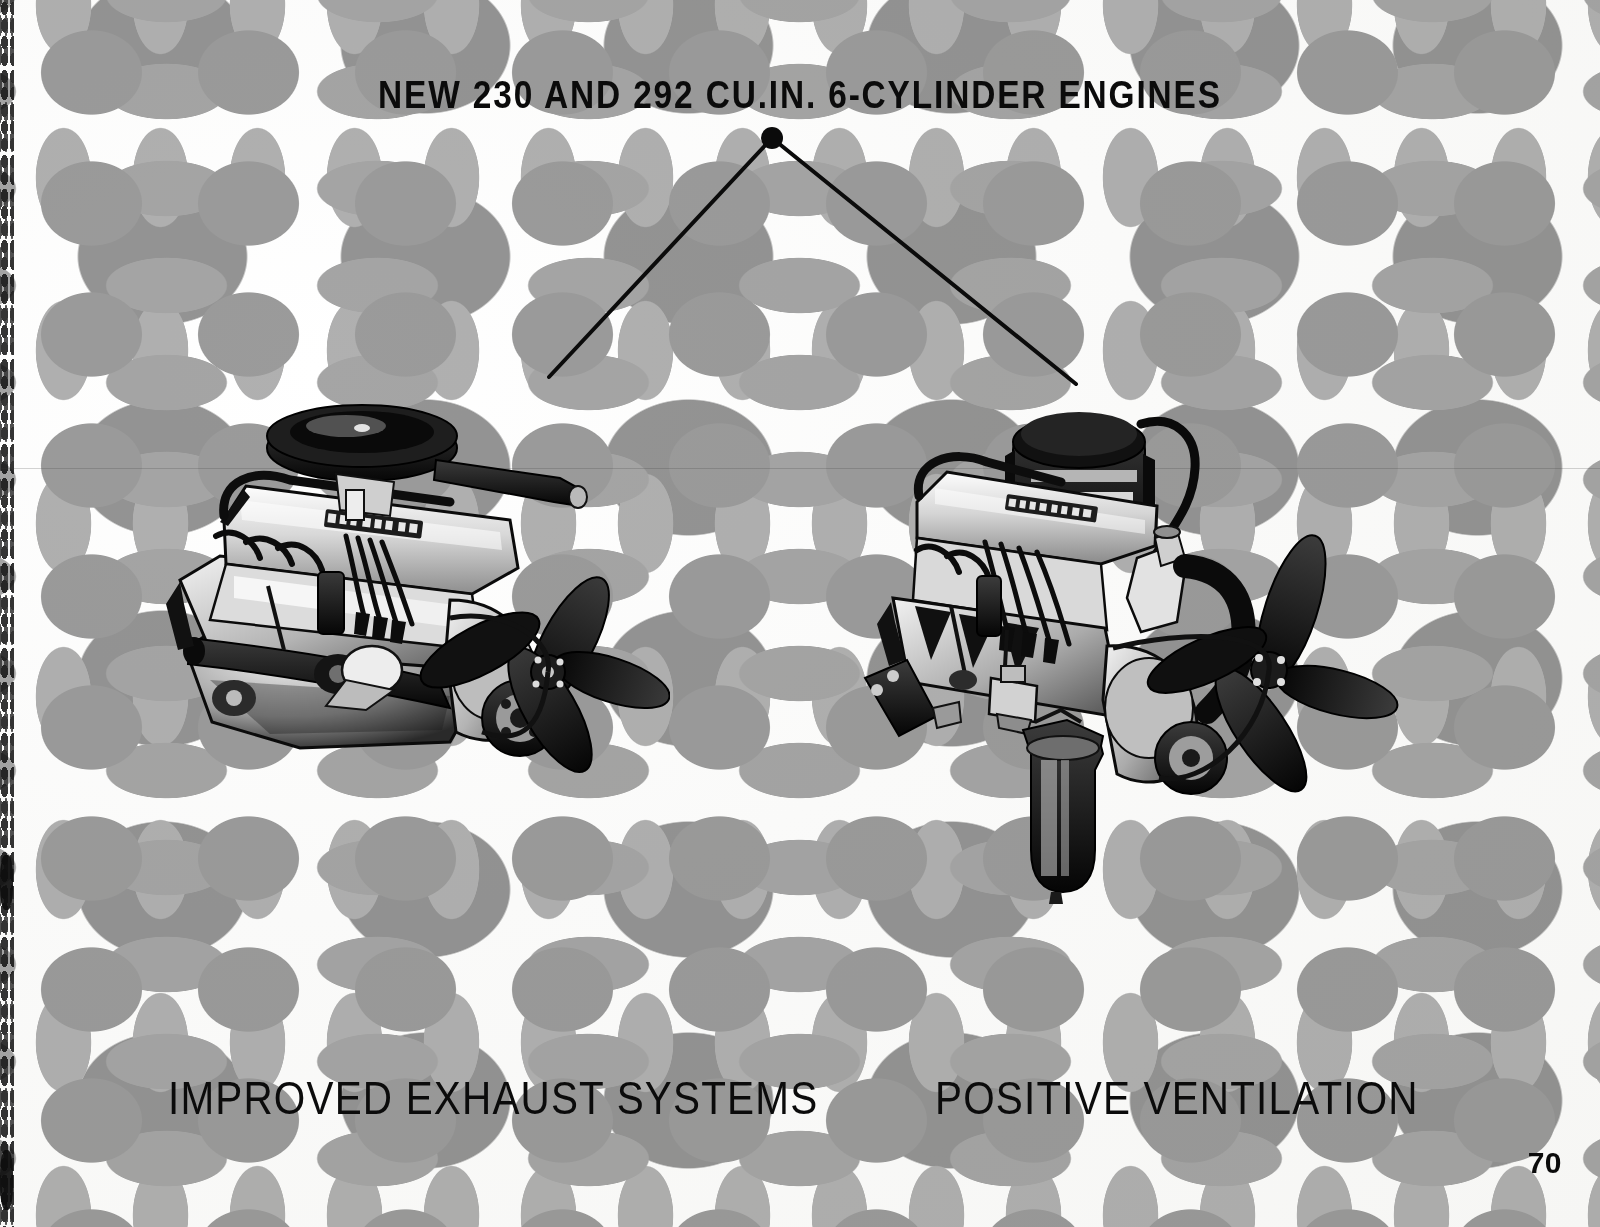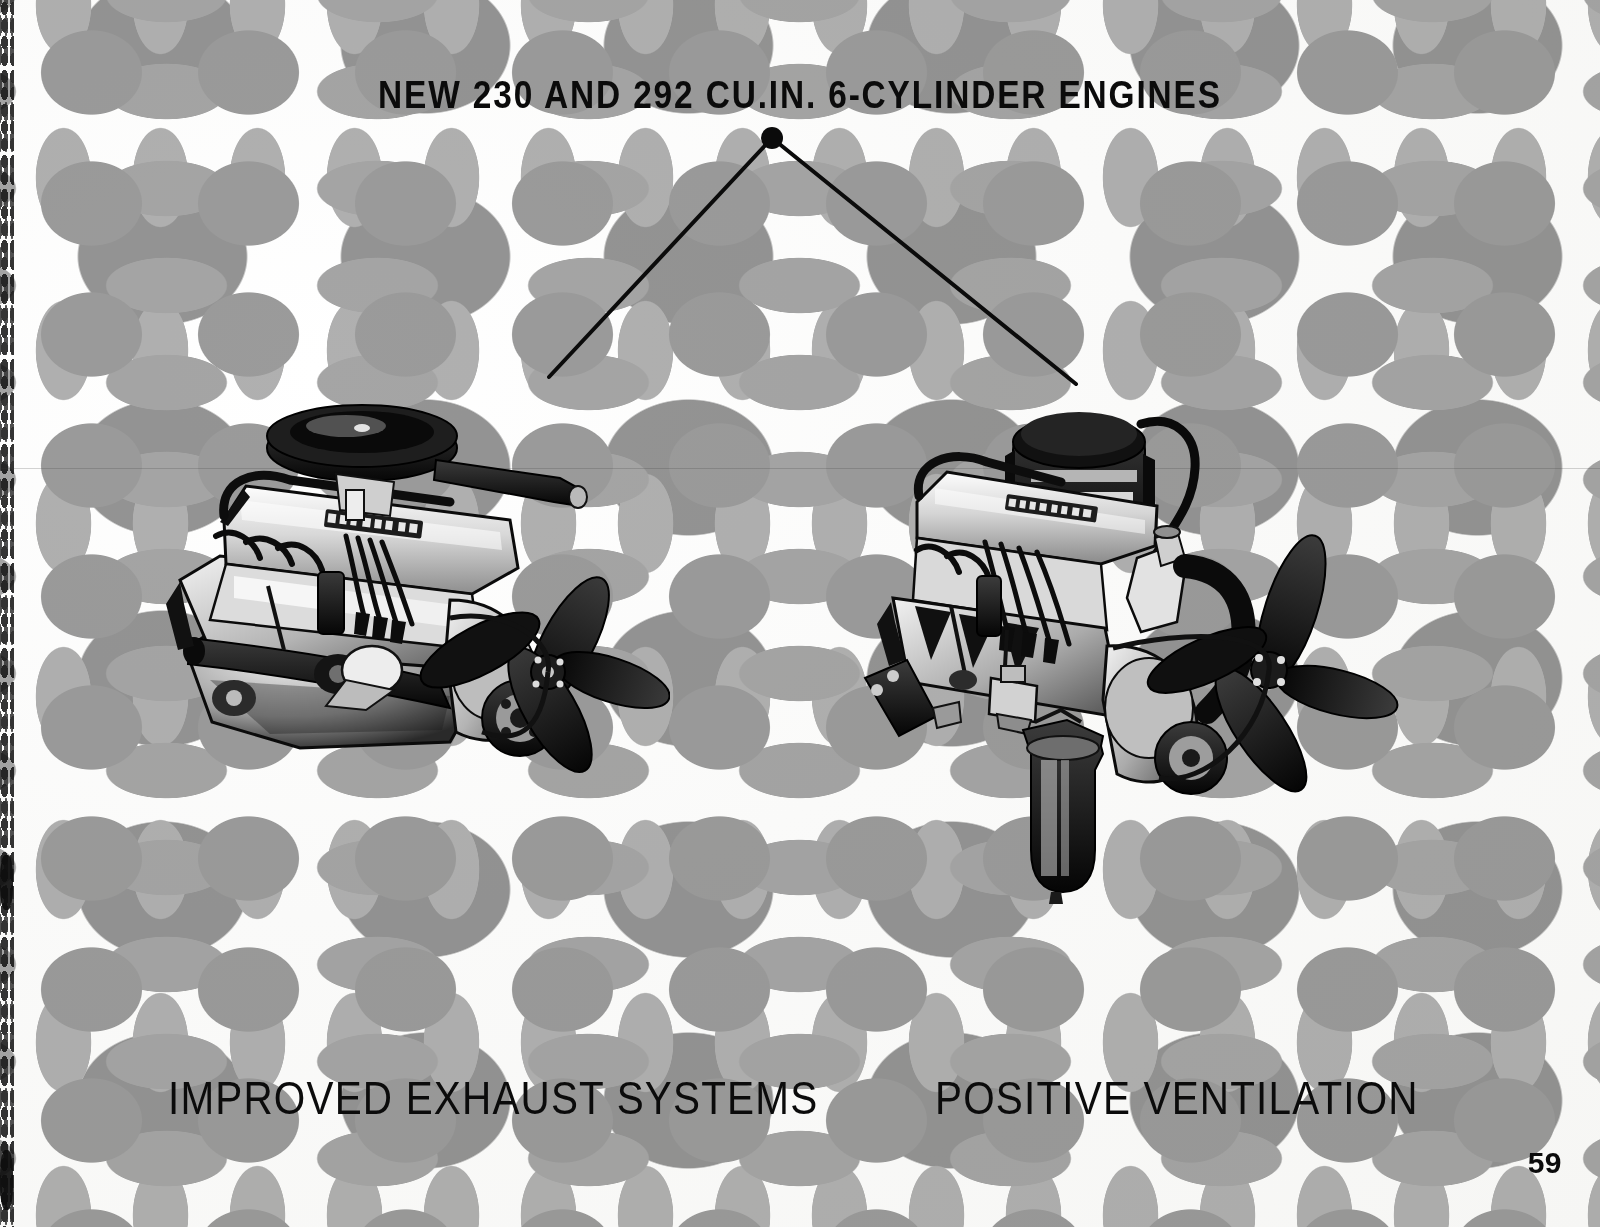--- a/index.html
+++ b/index.html
@@ -411,7 +411,7 @@
   <div class="caption left">IMPROVED EXHAUST SYSTEMS</div>
   <div class="caption right">POSITIVE VENTILATION</div>
 
-  <div class="folio">59</div>
+  <div class="folio">70</div>
 
 </div>
 

